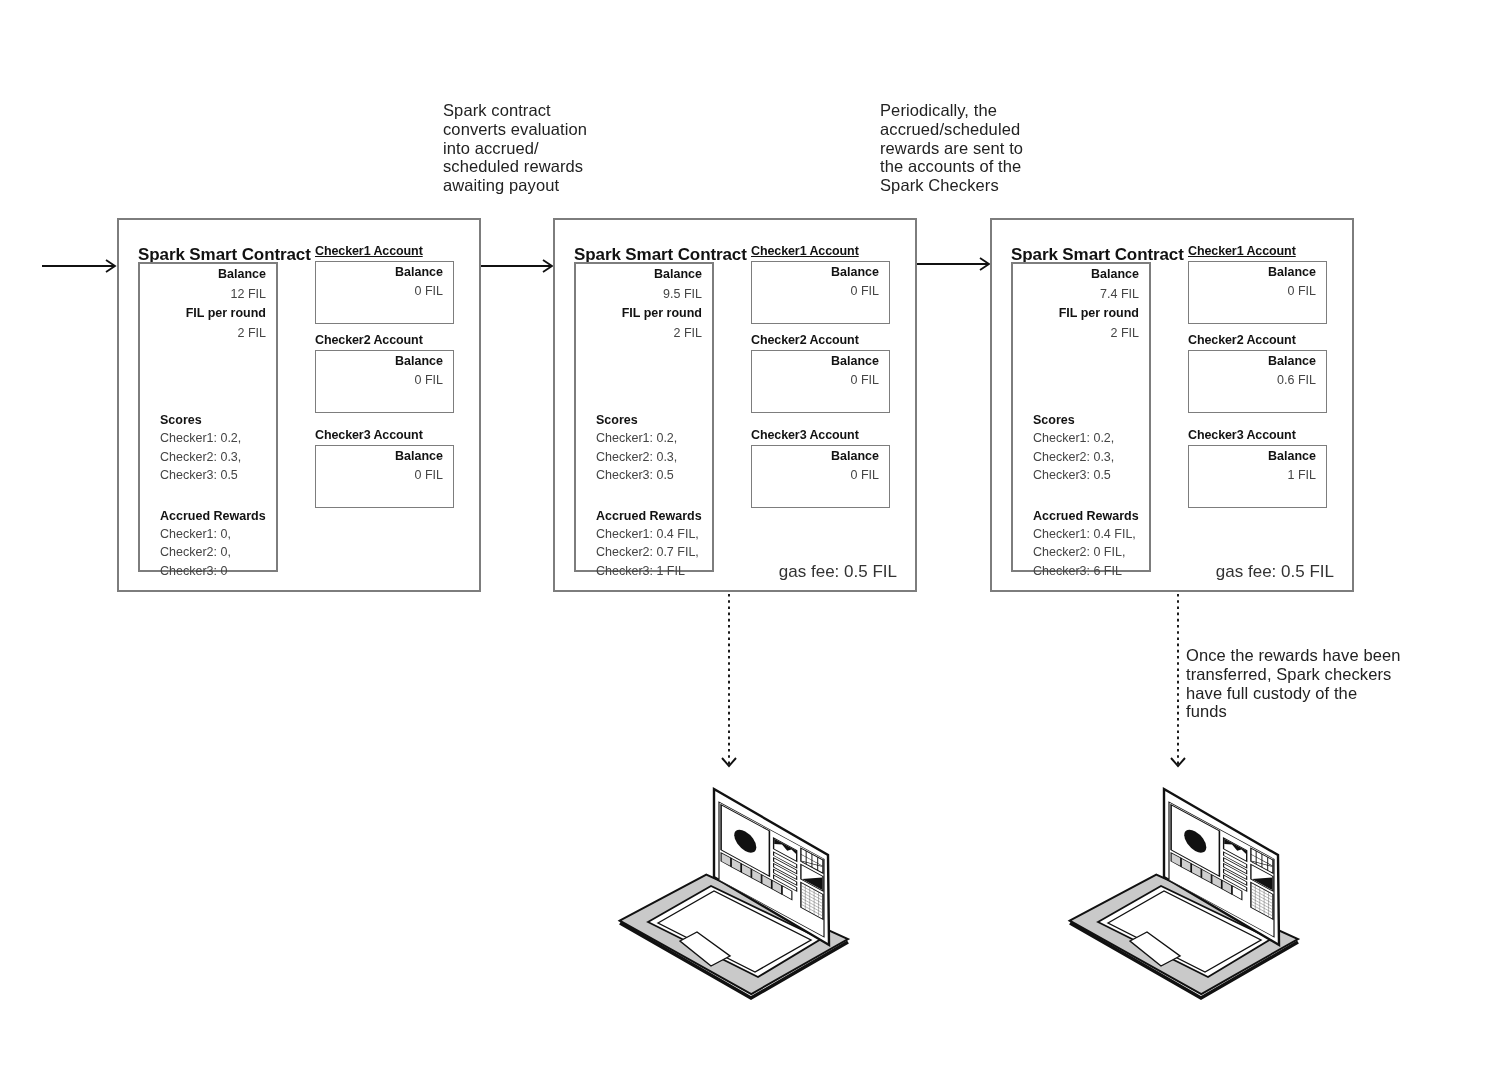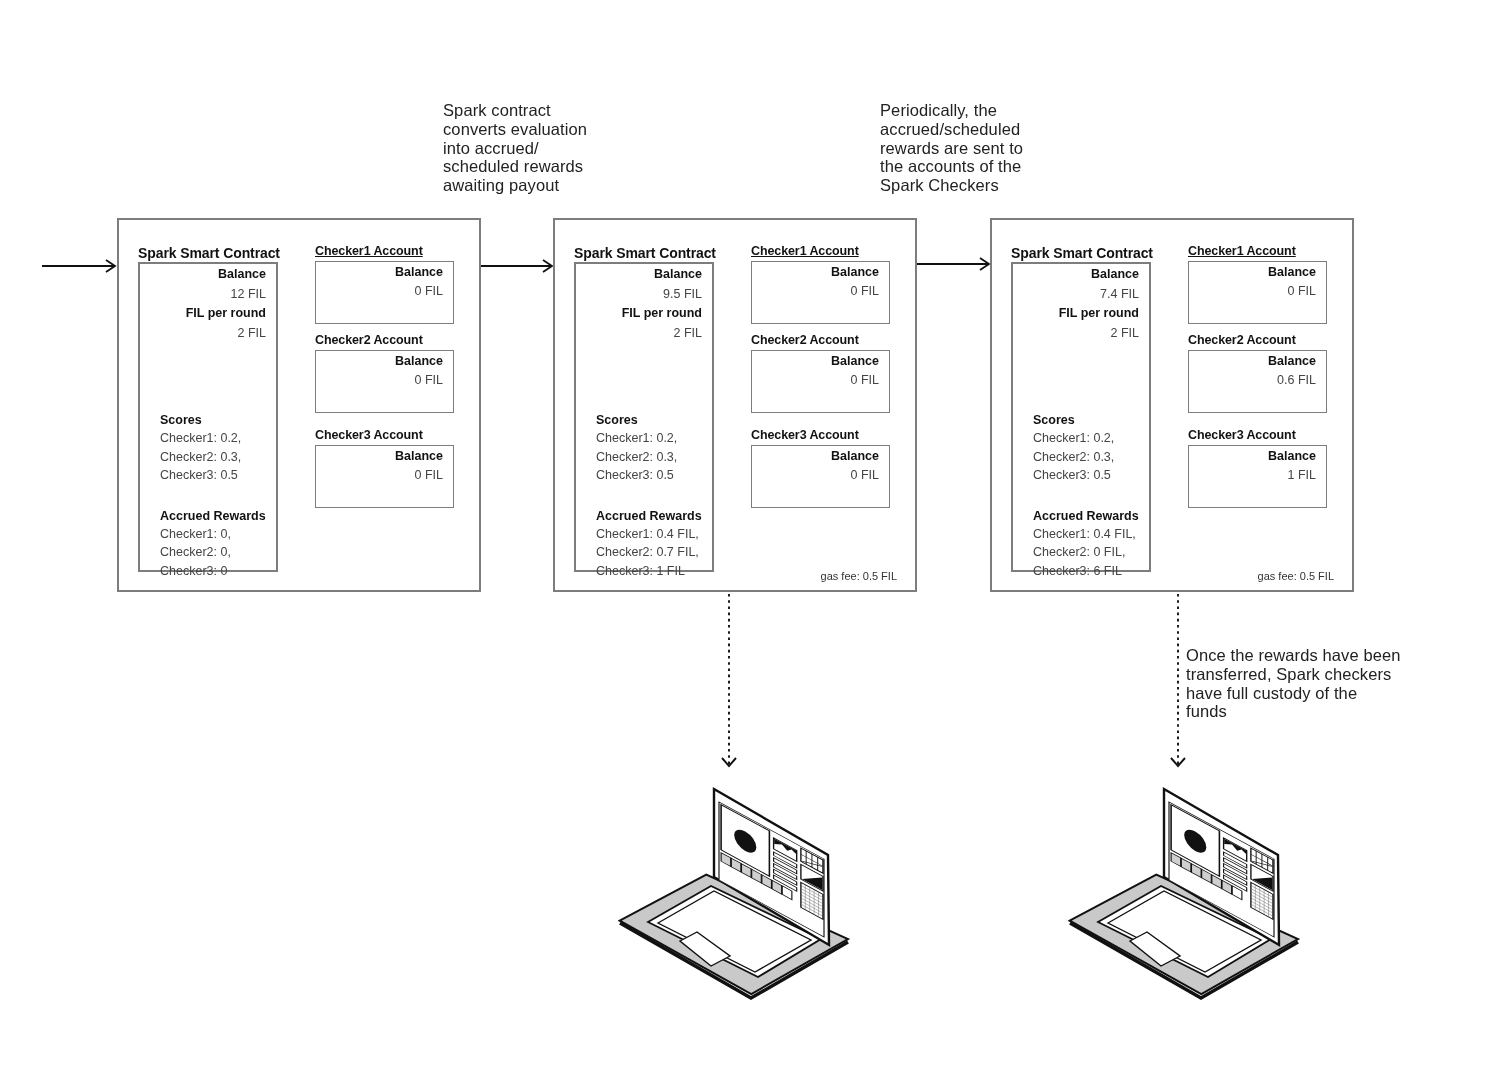--- a/index.html
+++ b/index.html
@@ -28,7 +28,7 @@
 
   .contract-title {
     position:absolute; left:19px; top:25px;
-    font-size:14px; font-weight:bold; color:#121212; letter-spacing:-0.1px;
+    font-size:17px; font-weight:bold; color:#121212; letter-spacing:-0.1px;
   }
   .contract-box {
     position:absolute; left:19px; top:42px; width:140px; height:310px;

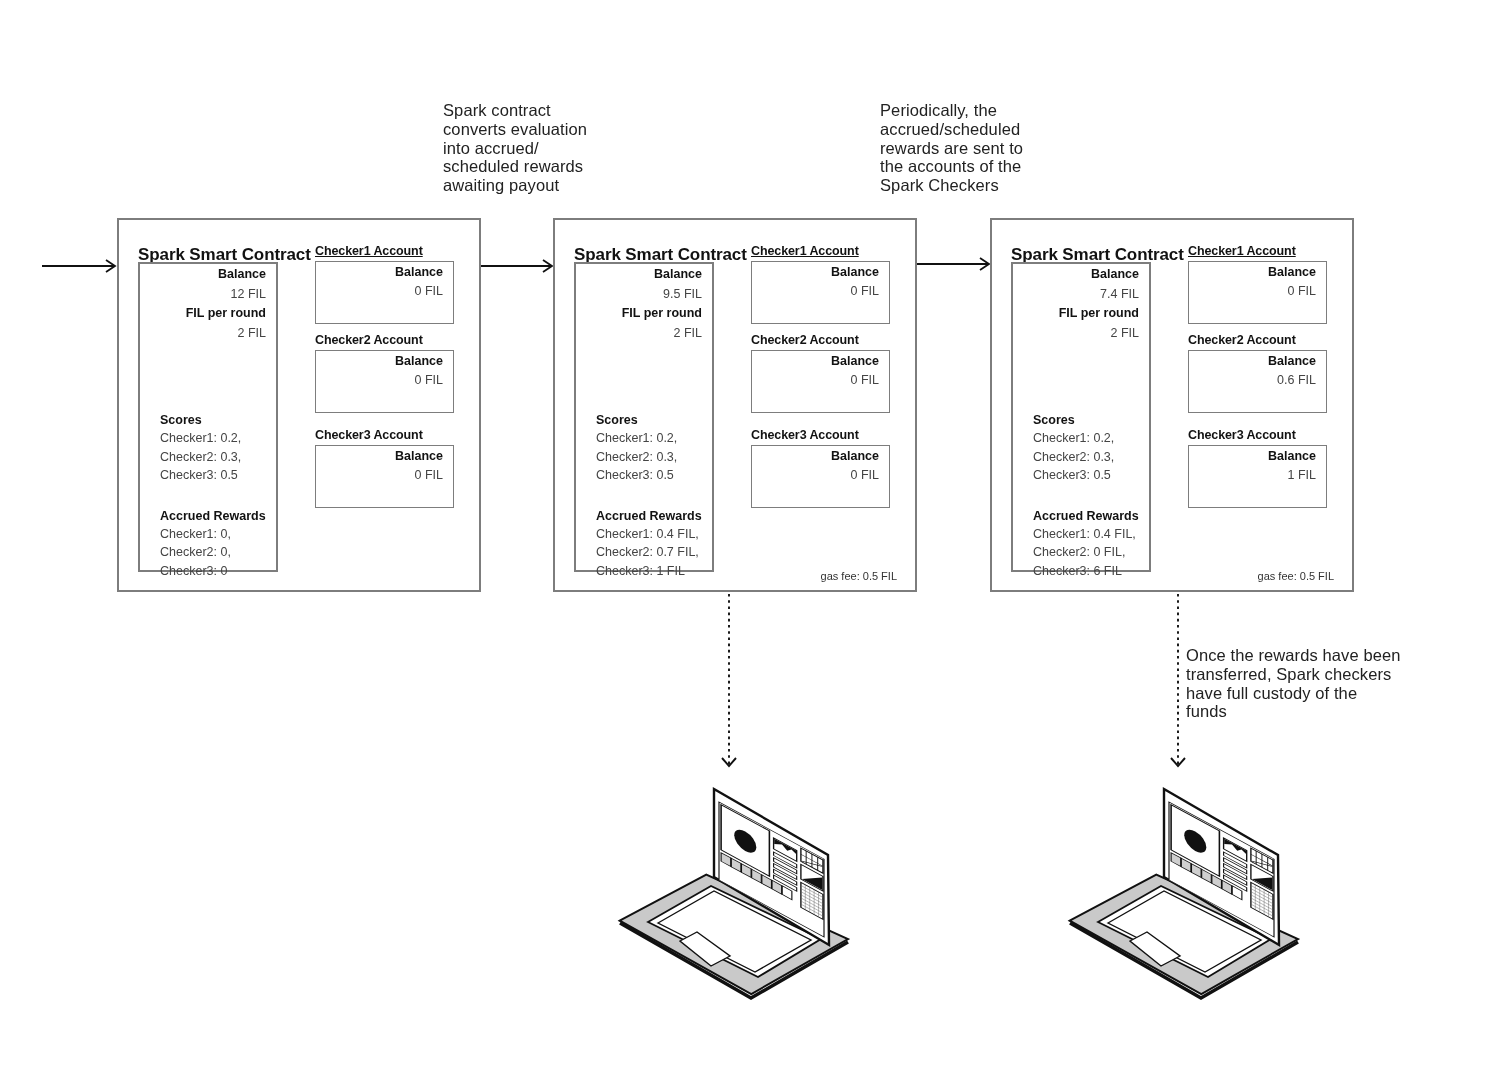--- a/index.html
+++ b/index.html
@@ -61,7 +61,7 @@
     font-size:12.5px; line-height:18.5px; color:#444;
   }
   .gas-fee {
-    position:absolute; right:18px; bottom:8px; font-size:11px; color:#333;
+    position:absolute; right:18px; bottom:8px; font-size:17px; color:#333;
   }
 
   

